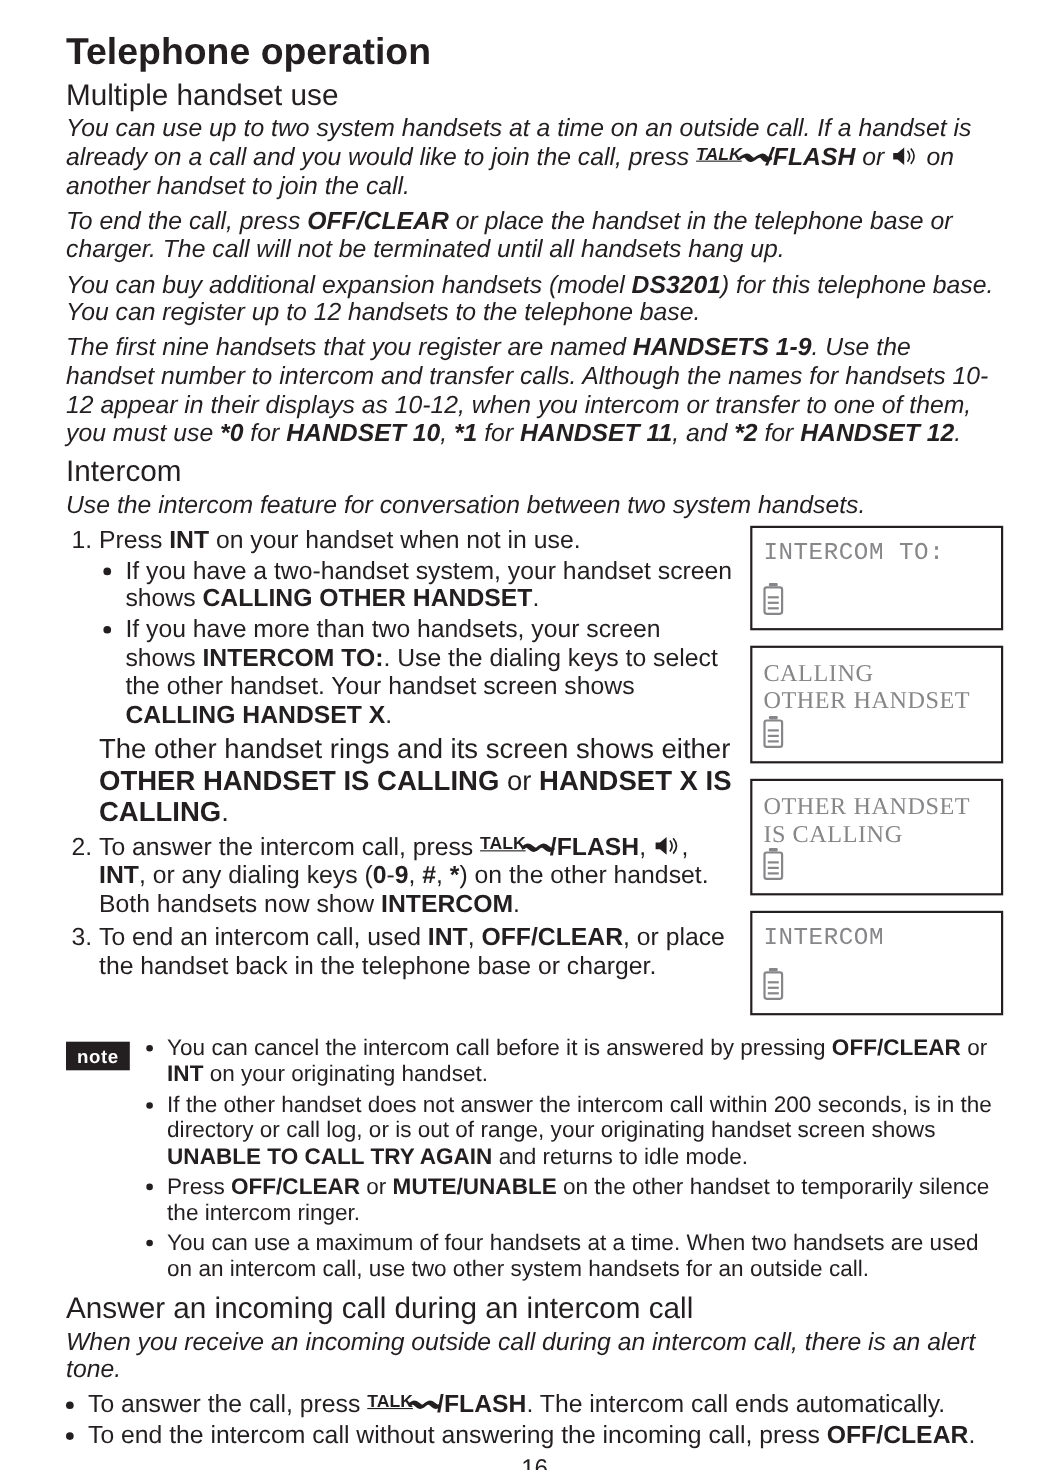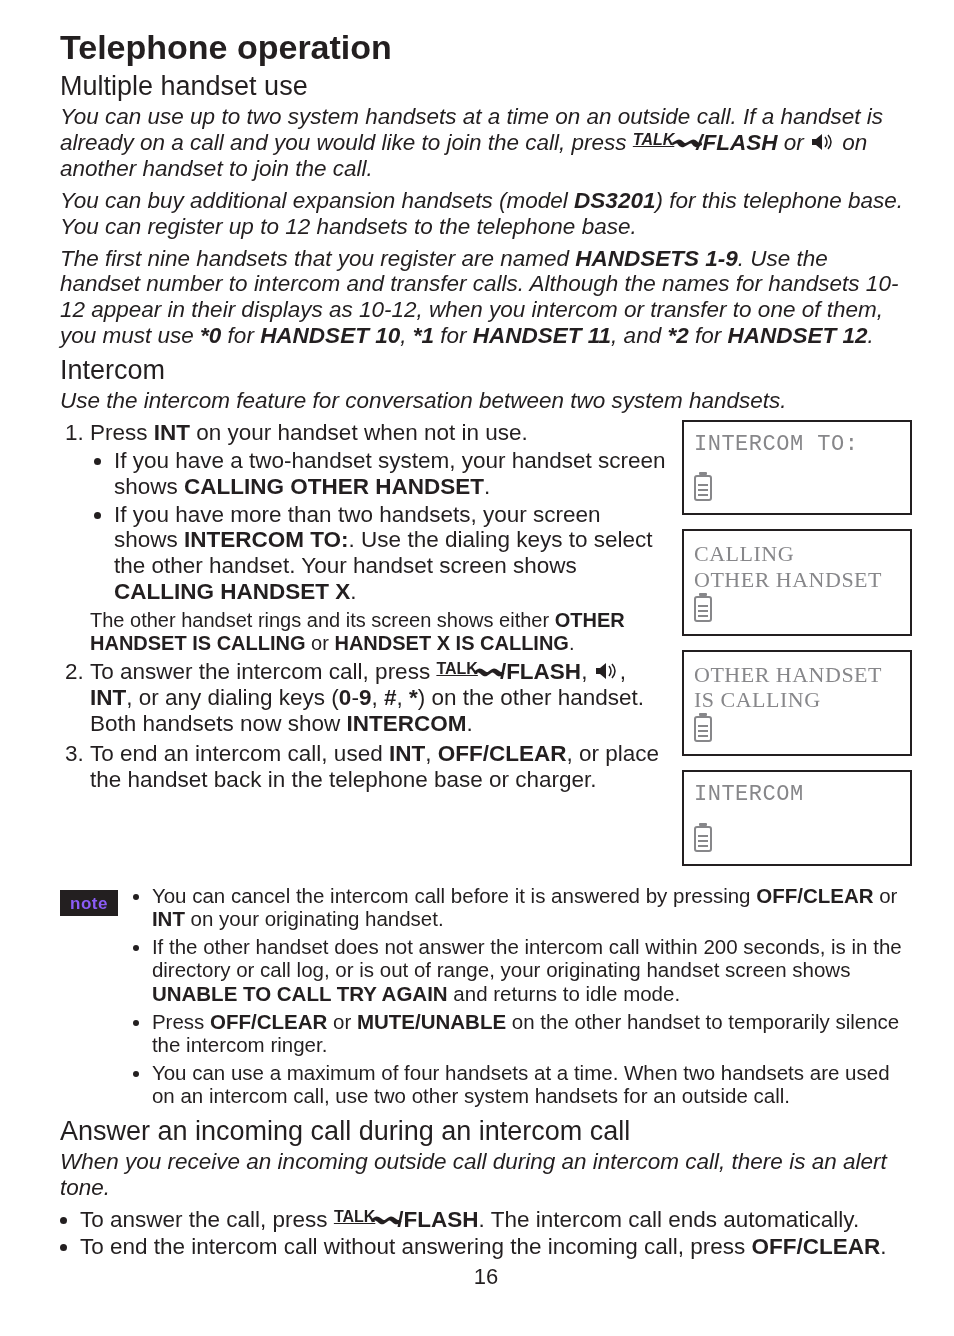--- a/index.html
+++ b/index.html
@@ -178,6 +178,9 @@
     <span> on another handset to join the call.</span>
   </p>
 
+  <p class="body-text">
+    <span>To end the call, press </span><b>OFF/</b><b class="sc">CLEAR</b><span> or place the handset in the telephone base or charger. The call will not be terminated until all handsets hang up.</span>
+  </p>
 
   <p class="body-text">
     <span>You can buy additional expansion handsets (model </span><b>DS3201</b><span>) for this telephone base. You can register up to 12 handsets to the telephone base.</span>

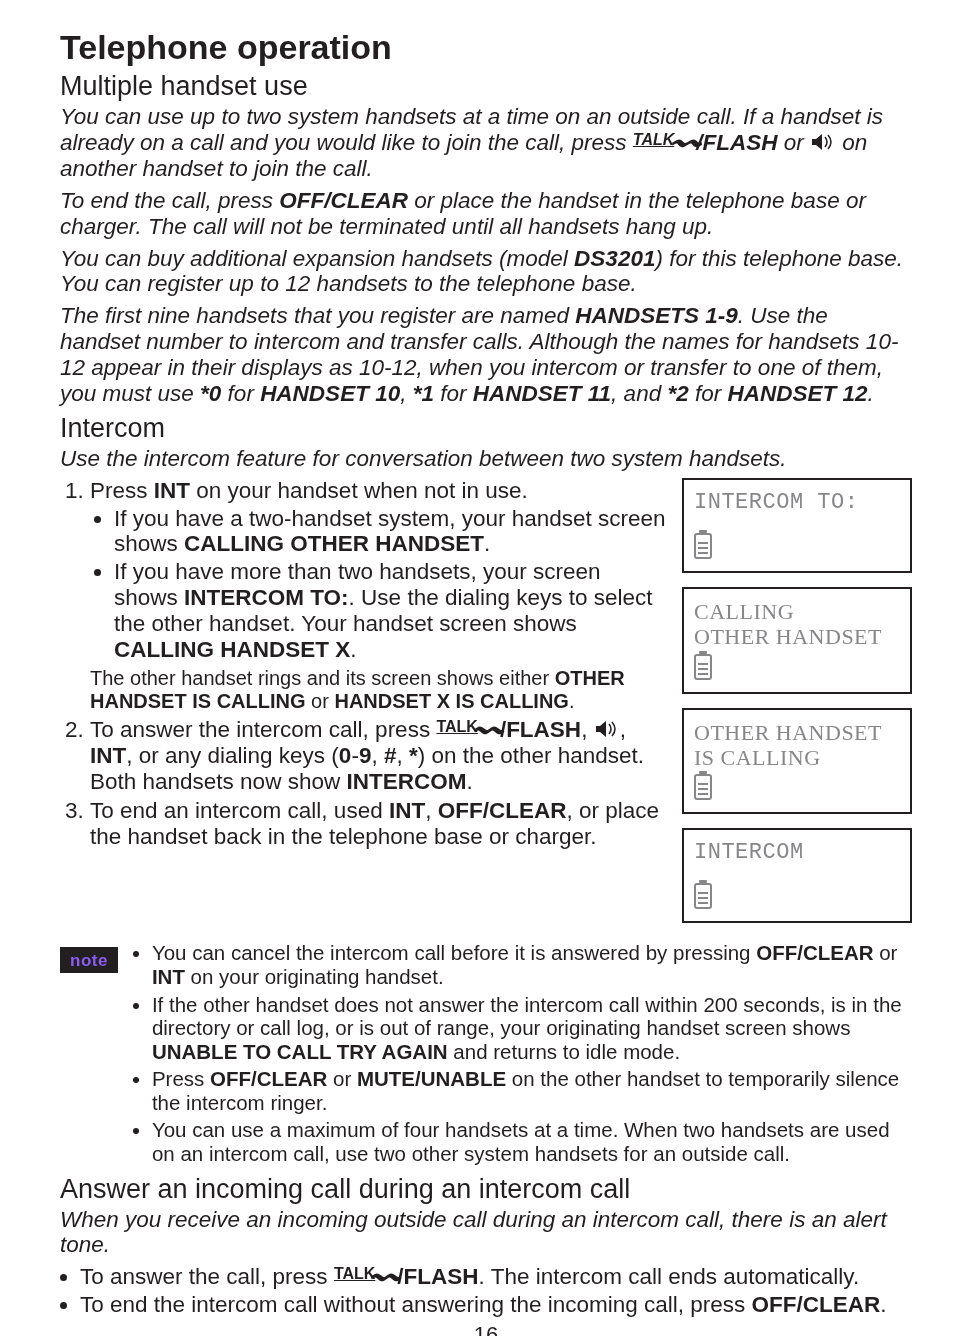--- a/index.html
+++ b/index.html
@@ -32,7 +32,7 @@
     font-style:italic;
   }
   .body-text-small {
-    font-size:20px;
+    font-size:25px;
   }
   b { font-weight:bold; }
   .sc { font-variant:small-caps; }

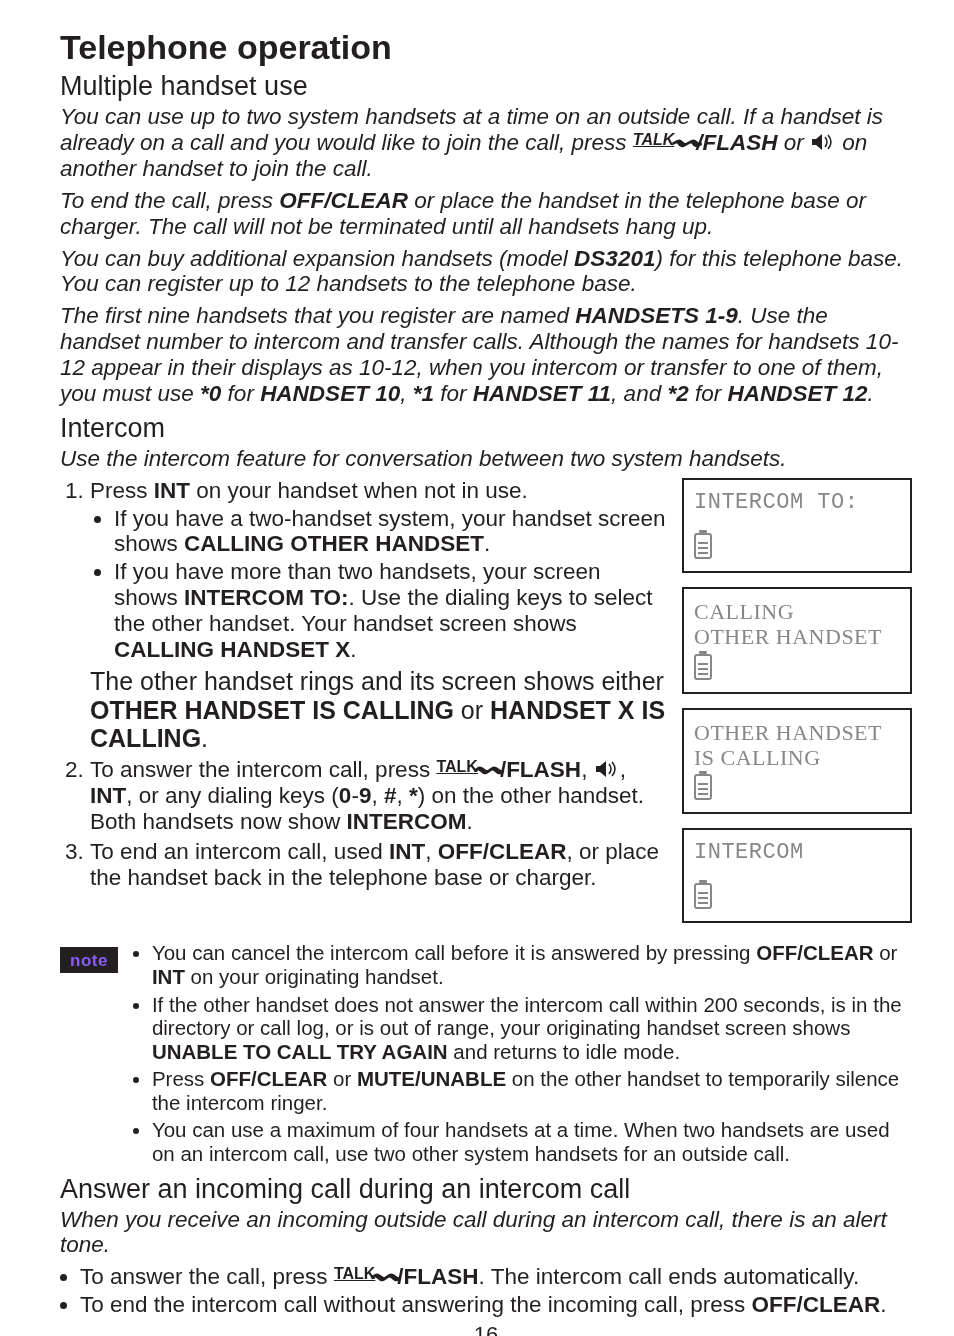--- a/index.html
+++ b/index.html
@@ -80,7 +80,7 @@
   }
   .note-badge {
     background:#231f20;
-    color:#8b5cf6;
+    color:#ffffff;
     font-weight:bold;
     font-size:17px;
     padding:4px 10px;

